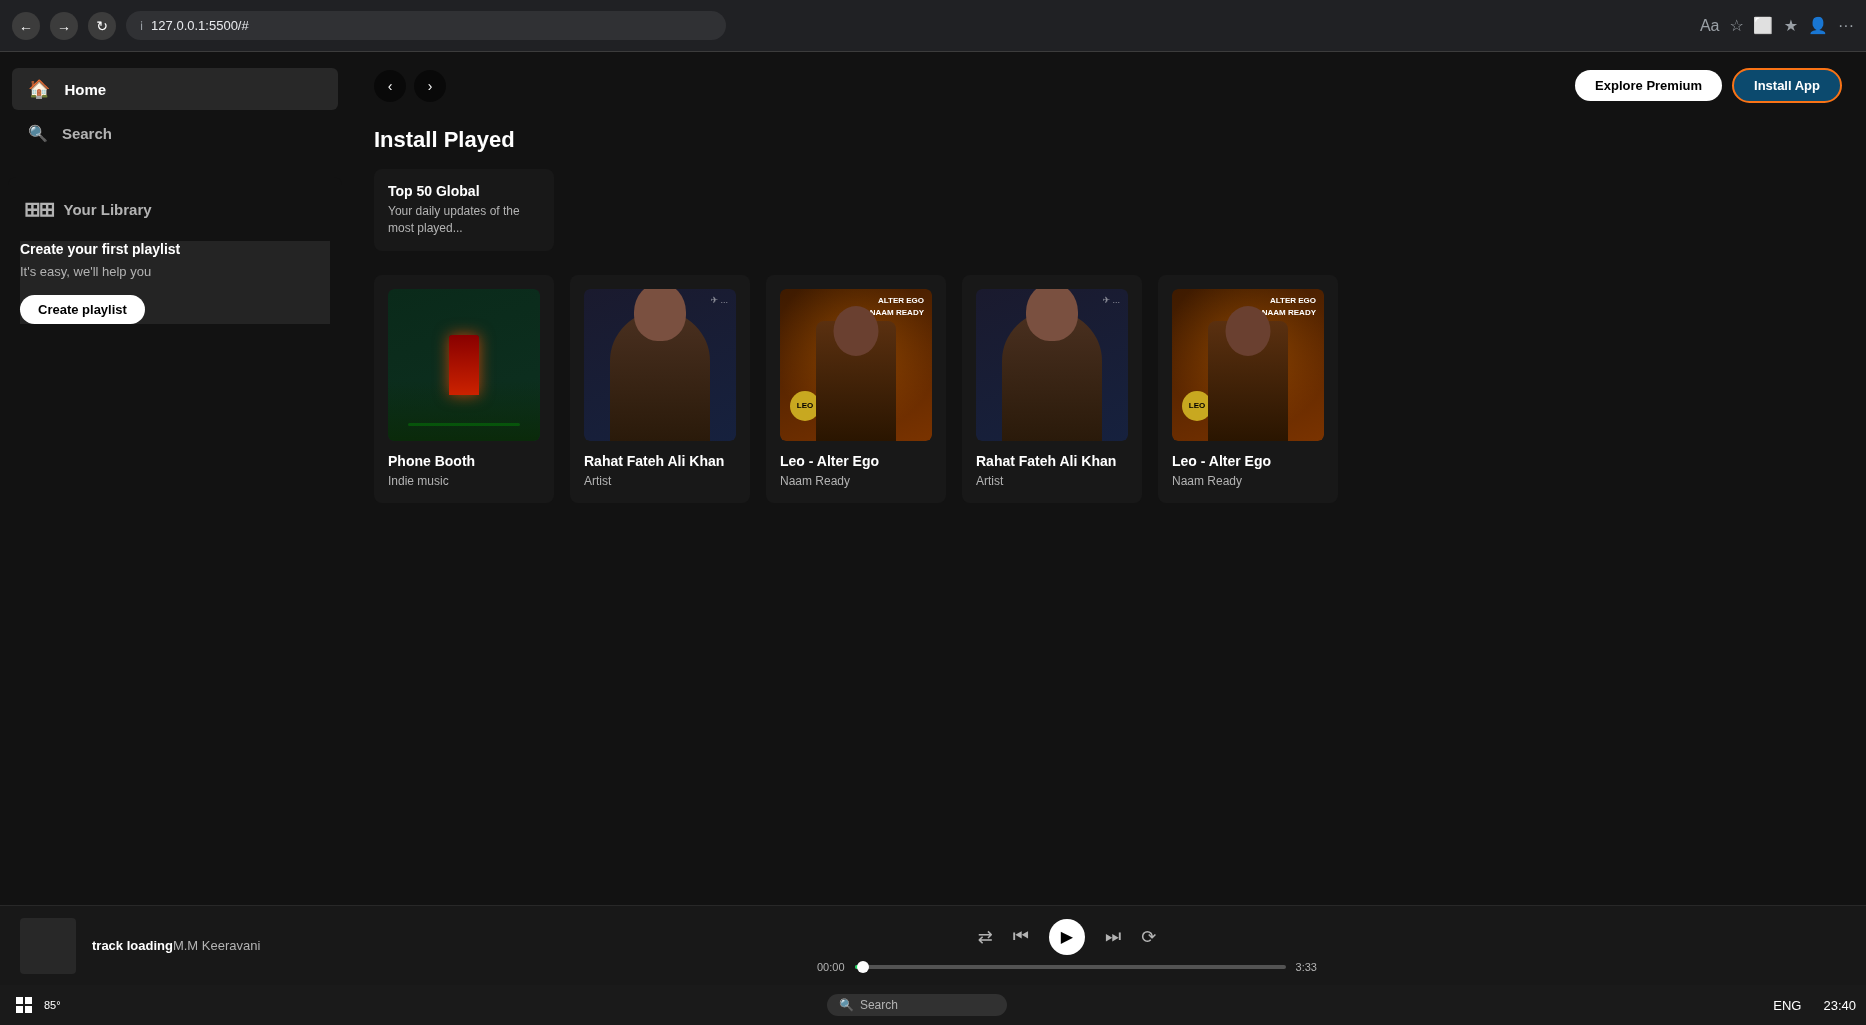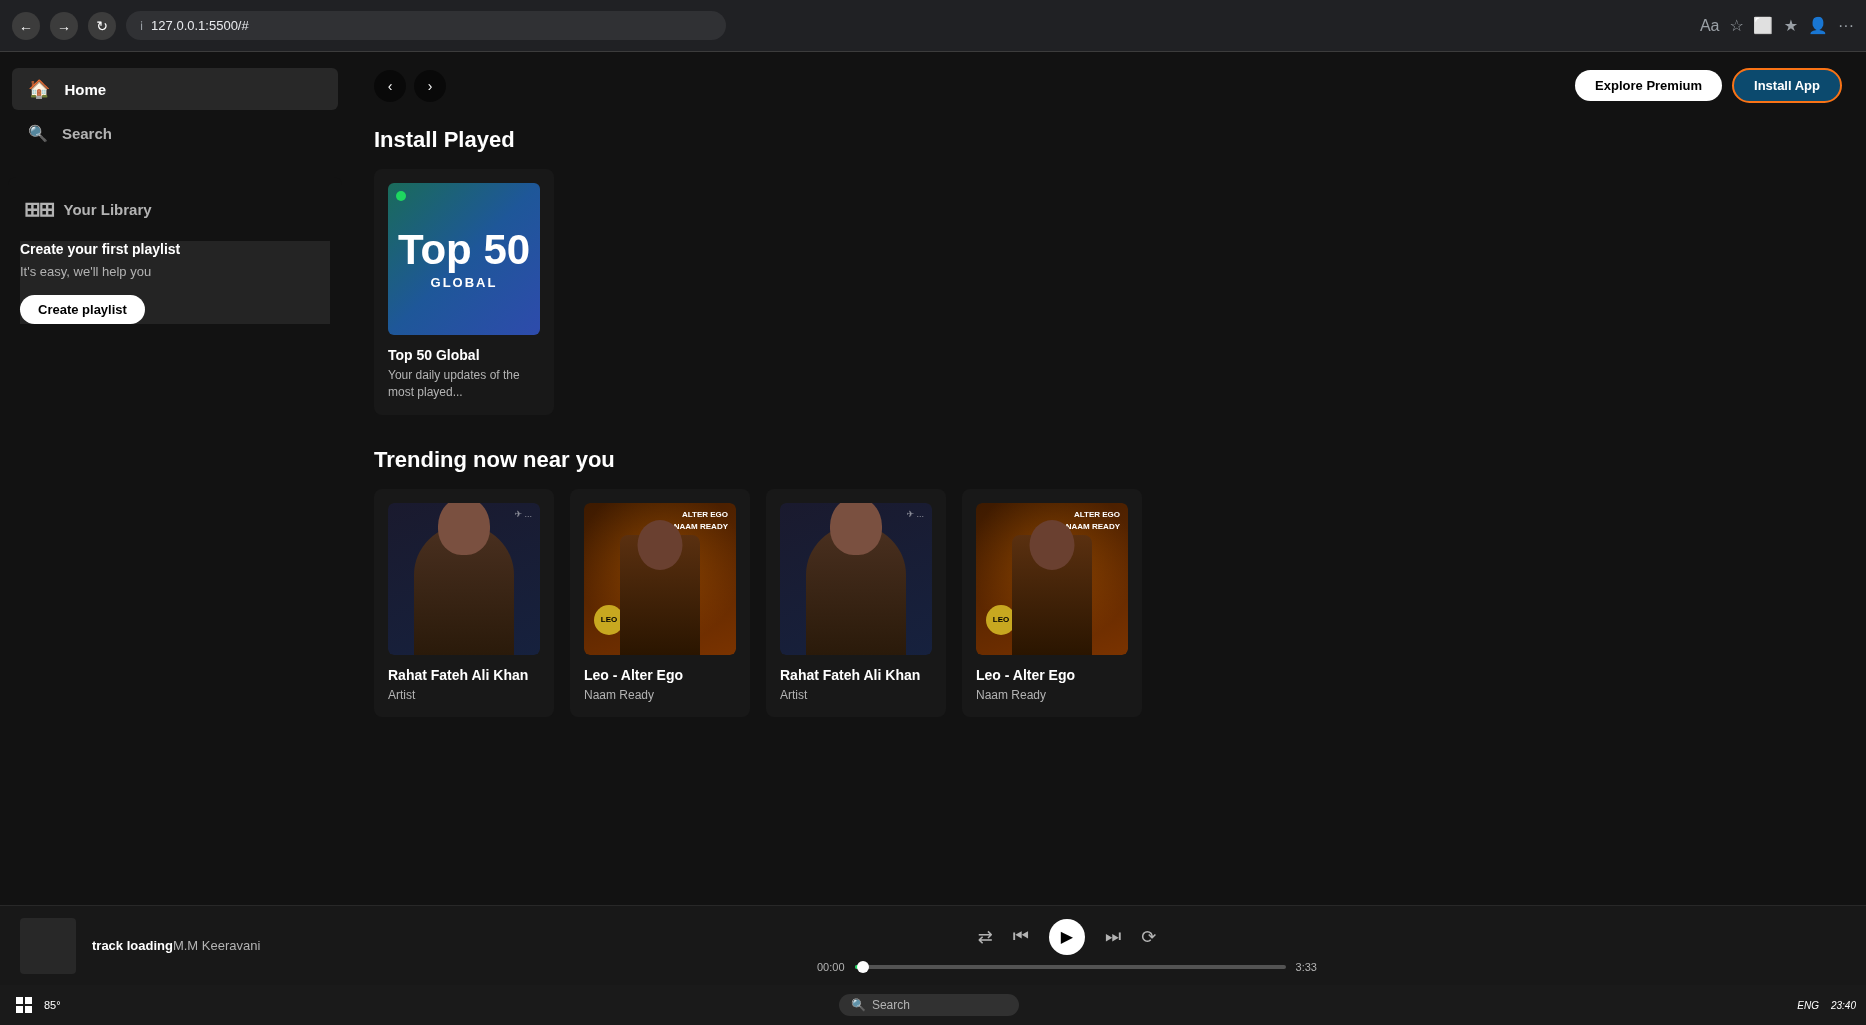--- a/index.html
+++ b/index.html
@@ -470,13 +470,6 @@
     <div class="section-title">Install Played</div>
     <div class="cards-row">
       <div class="music-card">
-        <div class="card-image">
-          <div class="top50-card-img">
-            <div class="top50-dot"></div>
-            <div class="top50-number">Top 50</div>
-            <div class="top50-label">GLOBAL</div>
-          </div>
-        </div>
         <div class="card-title">Top 50 Global</div>
         <div class="card-desc">Your daily updates of the most played...</div>
       </div>

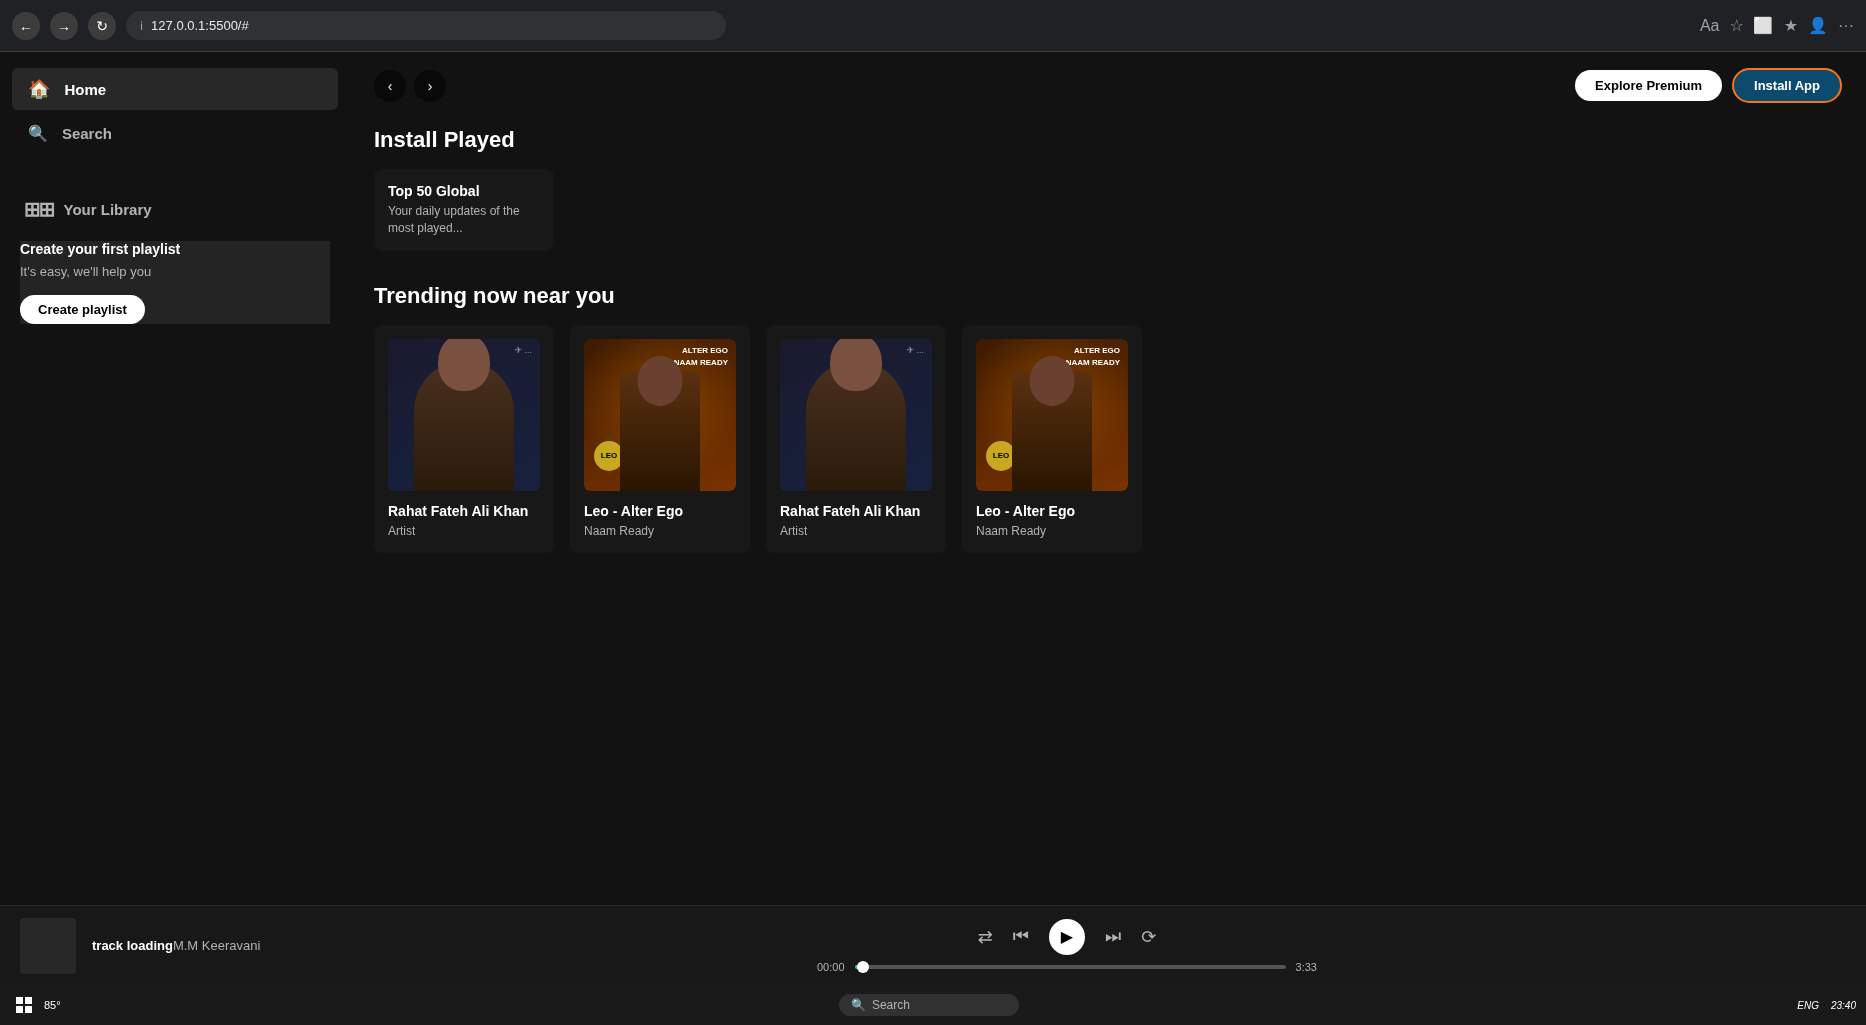--- a/index.html
+++ b/index.html
@@ -475,7 +475,6 @@
       </div>
     </div>
 
-    <div class="section-title">Trending now near you</div>
     <div class="cards-row">
 
 

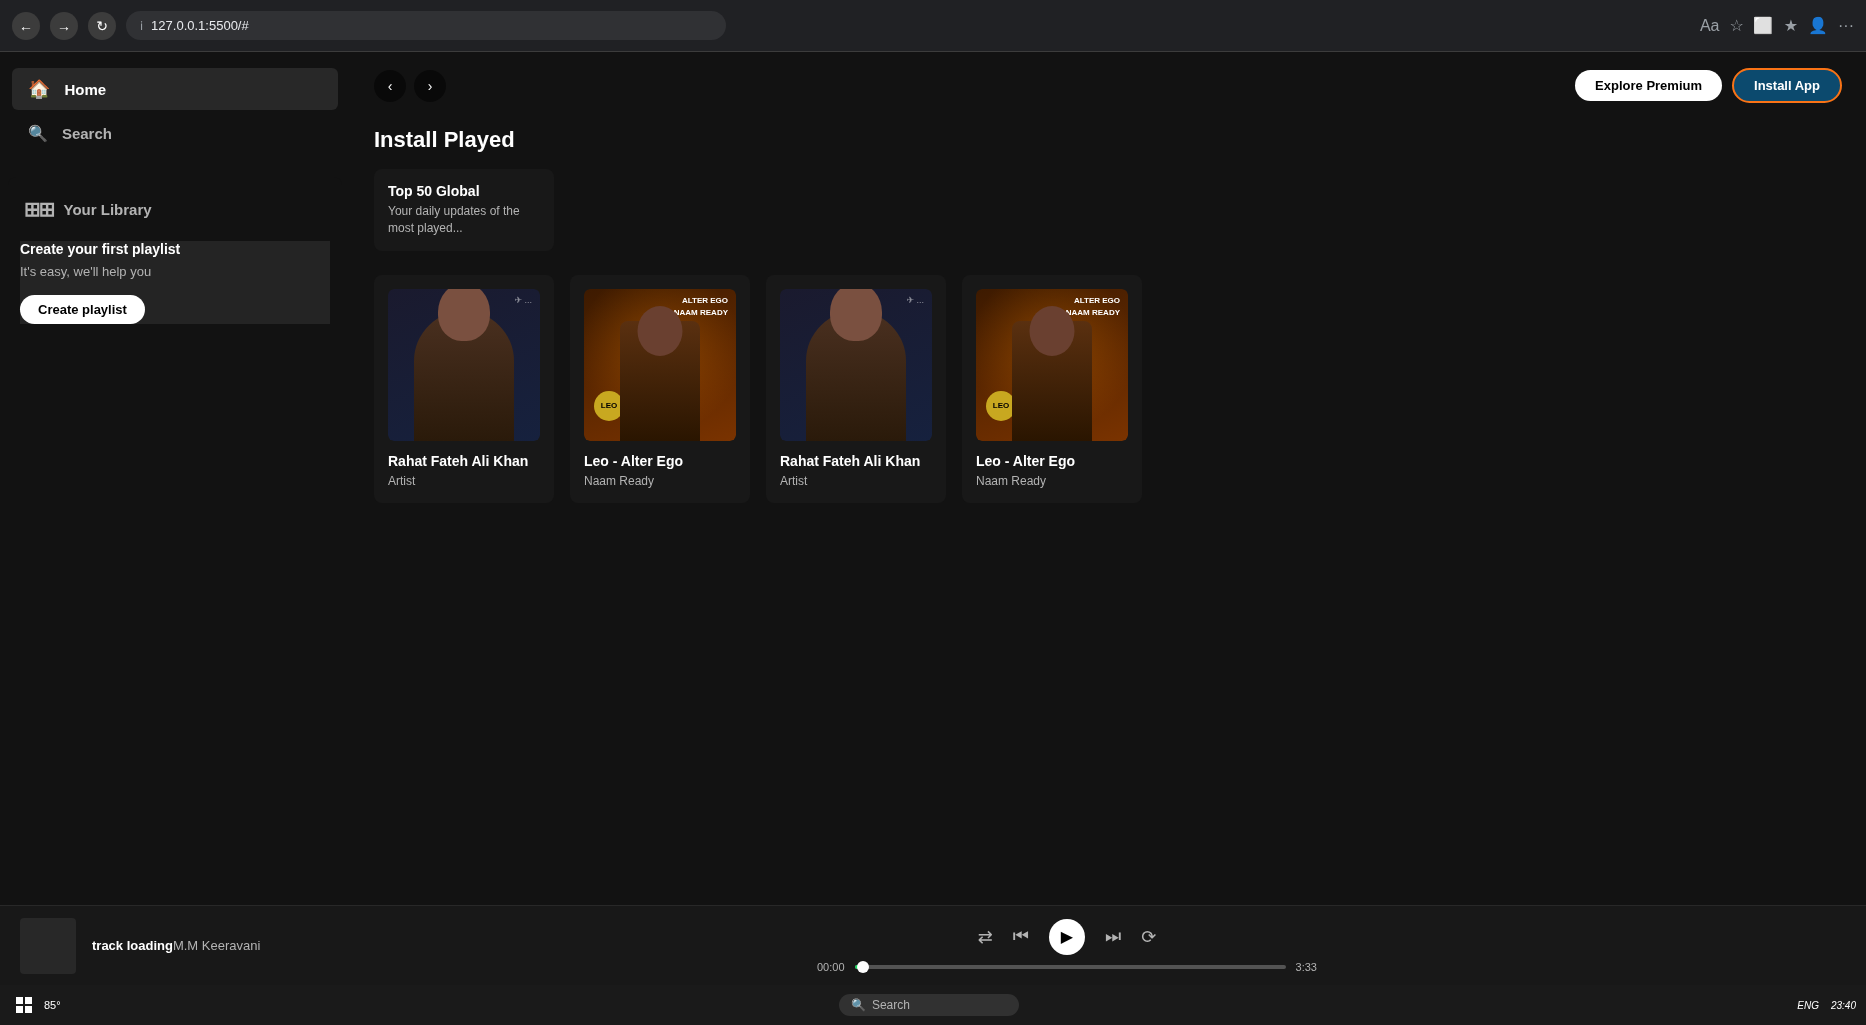--- a/index.html
+++ b/index.html
@@ -477,6 +477,19 @@
 
     <div class="cards-row">
 
+      <div class="music-card">
+        <div class="card-image">
+          <div style="width:100%;height:100%;background:linear-gradient(160deg,#0a2a1a,#0d3020);border-radius:6px;position:relative;overflow:hidden;display:flex;align-items:center;justify-content:center;">
+
+            <div style="position:absolute;bottom:0;left:0;right:0;height:60px;background:linear-gradient(to top,#0a2a0a,transparent);"></div>
+
+            <div style="position:absolute;width:30px;height:60px;background:linear-gradient(to bottom,#880000,#cc2200);border-radius:3px 3px 0 0;box-shadow:0 0 15px rgba(255,80,0,0.7);"></div>
+            <div style="position:absolute;bottom:15px;left:20px;right:20px;height:3px;background:rgba(0,180,0,0.3);border-radius:2px;"></div>
+          </div>
+        </div>
+        <div class="card-title">Phone Booth</div>
+        <div class="card-desc">Indie music</div>
+      </div>
 
       <div class="music-card">
         <div class="card-image">

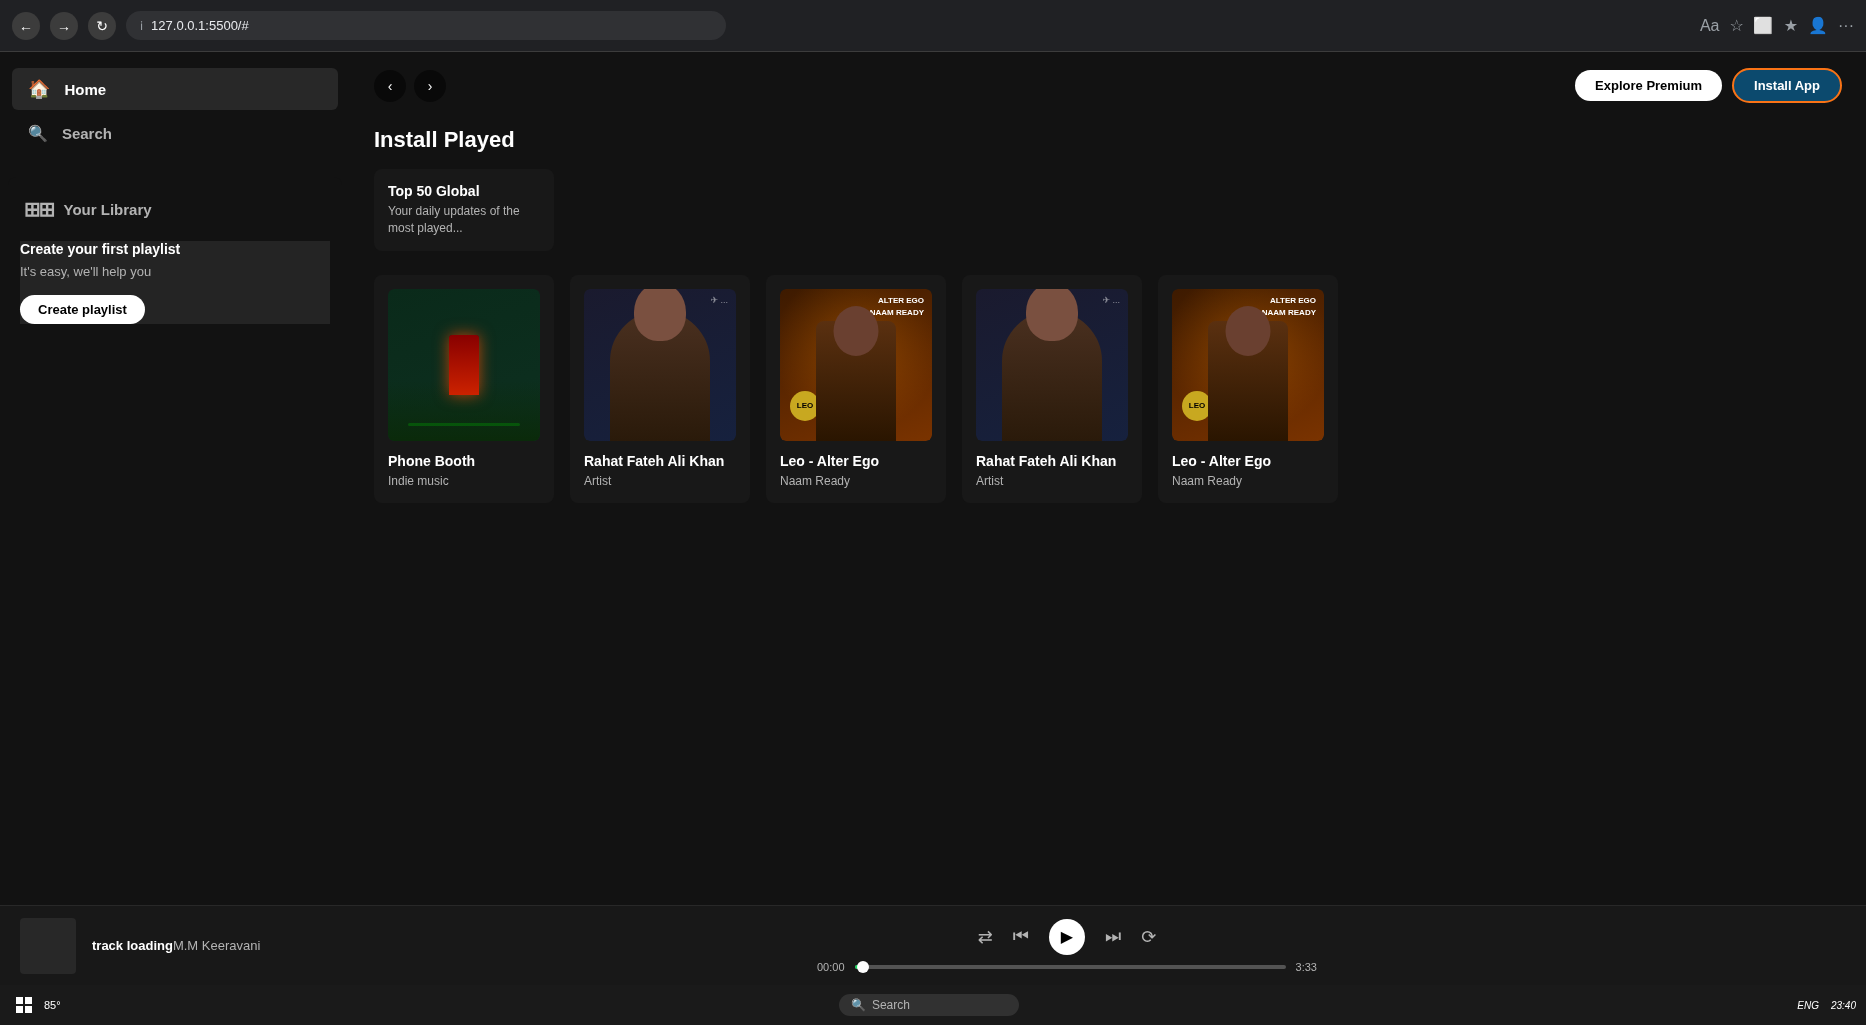--- a/index.html
+++ b/index.html
@@ -385,7 +385,7 @@
     }
     .taskbar-left { display: flex; align-items: center; gap: 6px; }
     .taskbar-center { flex: 1; display: flex; align-items: center; gap: 4px; justify-content: center; }
-    .taskbar-right { display: flex; align-items: center; gap: 12px; font-size: 10px; color: #fff; font-style: italic; }
+    .taskbar-right { display: flex; align-items: center; gap: 22px; font-size: 13px; color: #fff; }
     .taskbar-icon { width: 28px; height: 28px; display: flex; align-items: center; justify-content: center; border-radius: 4px; cursor: pointer; }
     .temp-text { font-size: 11px; color: #fff; }
     .search-bar-taskbar {

